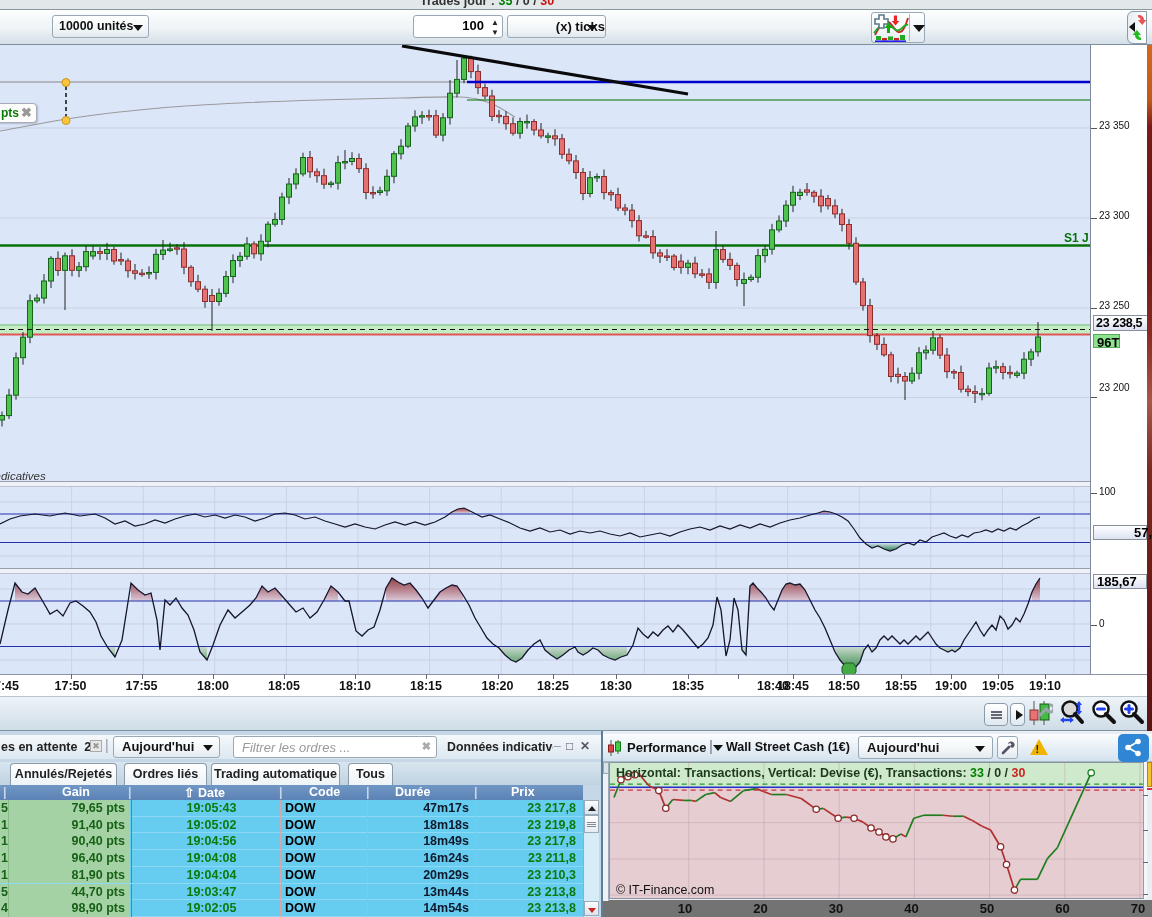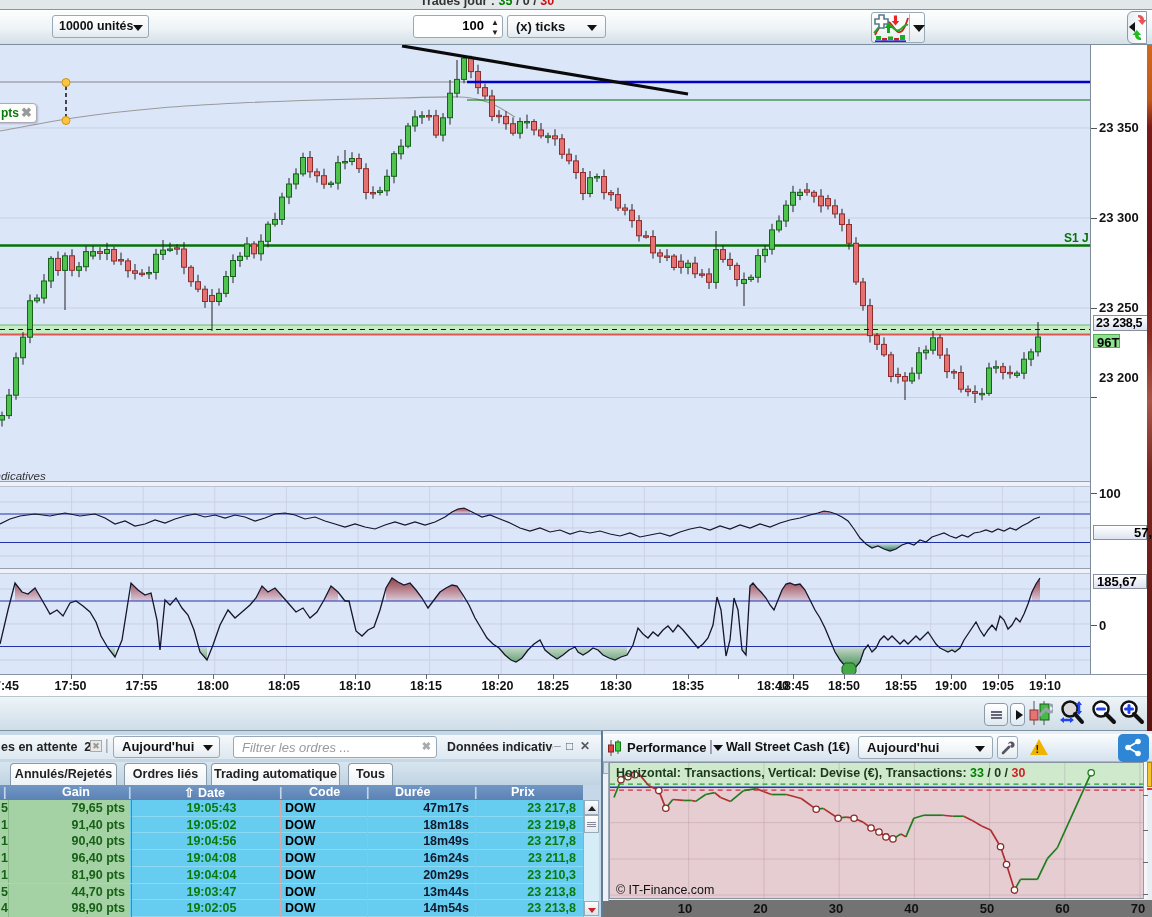--- a/index.html
+++ b/index.html
@@ -14,7 +14,7 @@
 #spin{left:413px;top:5px;width:90px;height:23px;background:#fff;border:1px solid #98a8b6;border-radius:3px;}
 #spin .val{position:absolute;right:18px;top:2px;font-size:13px;font-weight:bold;}
 #spin .arrs{position:absolute;right:3px;top:2px;font-size:8px;line-height:10px;color:#222;}
-#ticks{left:507px;top:5px;width:99px;height:23px;line-height:21px;padding-left:8px;}
+#ticks{left:507px;top:5px;width:99px;height:23px;line-height:21px;padding-left:8px;text-align:right;}
 #ticks .arr{position:absolute;right:8px;top:9px;}
 .arr{width:0;height:0;border-left:5px solid transparent;border-right:5px solid transparent;border-top:6px solid #111;}
 #cbtn{left:871px;top:2px;width:54px;height:31px;padding:0;}

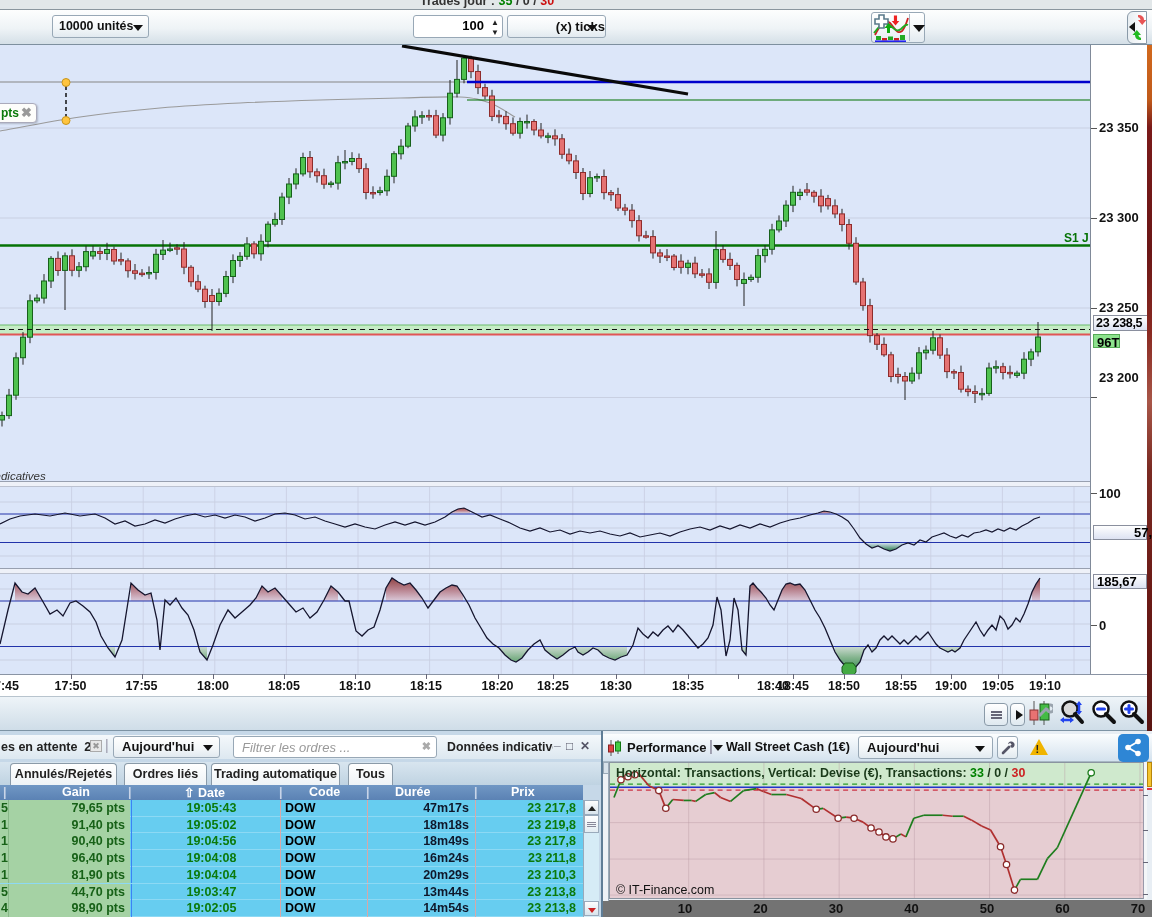--- a/index.html
+++ b/index.html
@@ -24,7 +24,7 @@
 
 #chart{left:0;top:45px;width:1090px;height:436px;background:#dce6f9;}
 #axis1{left:1090px;top:45px;width:57px;height:436px;background:#fff;border-left:1px solid #808a99;}
-.pricelab{position:absolute;left:8px;font-size:13px;font-weight:bold;color:#111;}
+.pricelab{position:absolute;left:8px;font-size:10px;font-weight:normal;color:#111;}
 .tick{position:absolute;left:0;width:6px;height:1px;background:#555;}
 #pbox{position:absolute;left:2px;top:270px;white-space:nowrap;width:55px;height:16px;background:linear-gradient(#ffffff,#dde2f2);border:1px solid #8a8f9e;font-size:12.5px;font-weight:bold;padding-left:2px;line-height:15px;letter-spacing:-0.3px;}
 #tbox{position:absolute;left:2px;top:288.5px;width:27px;height:14px;background:#8de28d;border:1px solid #55aa55;font-size:13px;font-weight:bold;padding-left:3px;line-height:15px;}

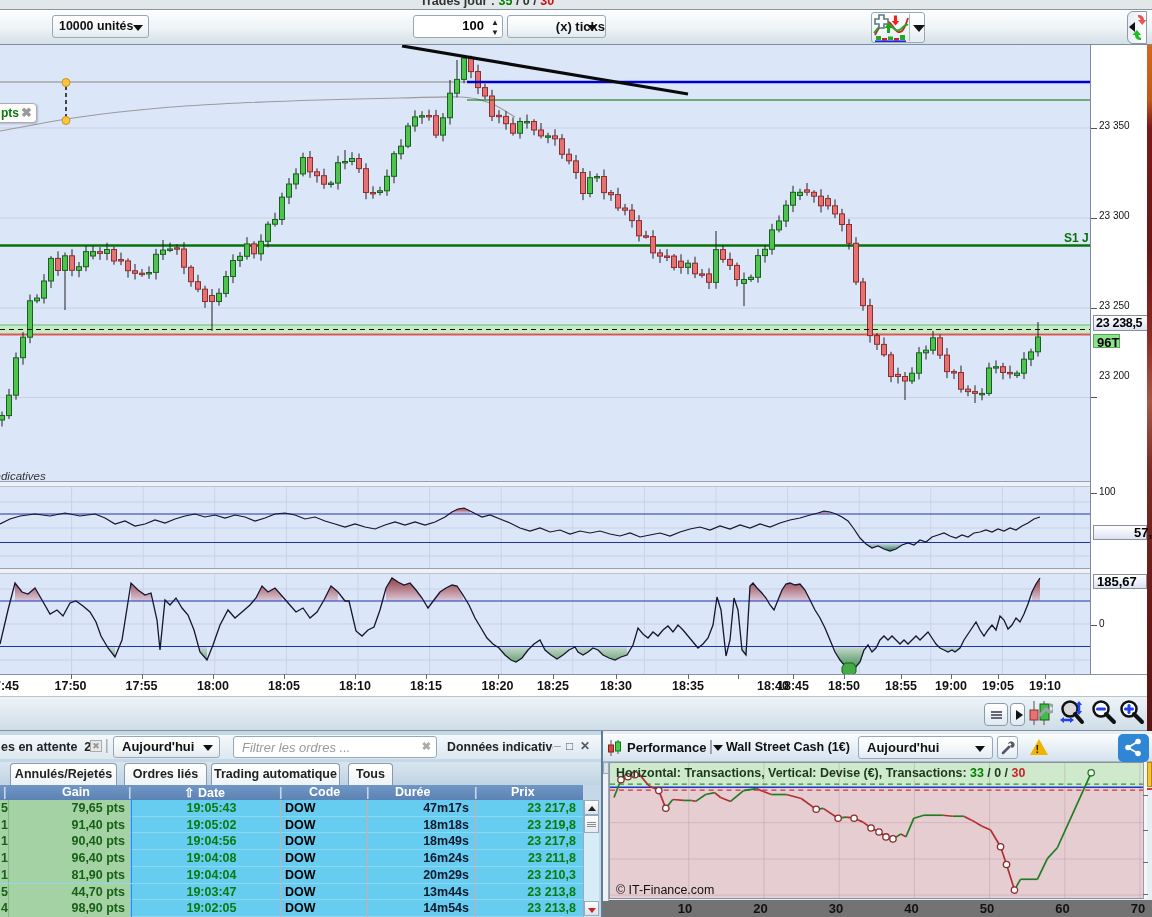--- a/index.html
+++ b/index.html
@@ -446,7 +446,7 @@
   <div class="tick" style="top:263px;"></div>
     <div class="pricelab" style="top:255px;">23 250</div>
   <div class="tick" style="top:352px;"></div>
-    <div class="pricelab" style="top:325px;text-align:center;">23 200</div>
+    <div class="pricelab" style="top:337px;text-align:center;">23 200</div>
   <div id="pbox">23 238,5</div>
   <div id="tbox">96T</div>
 </div>

